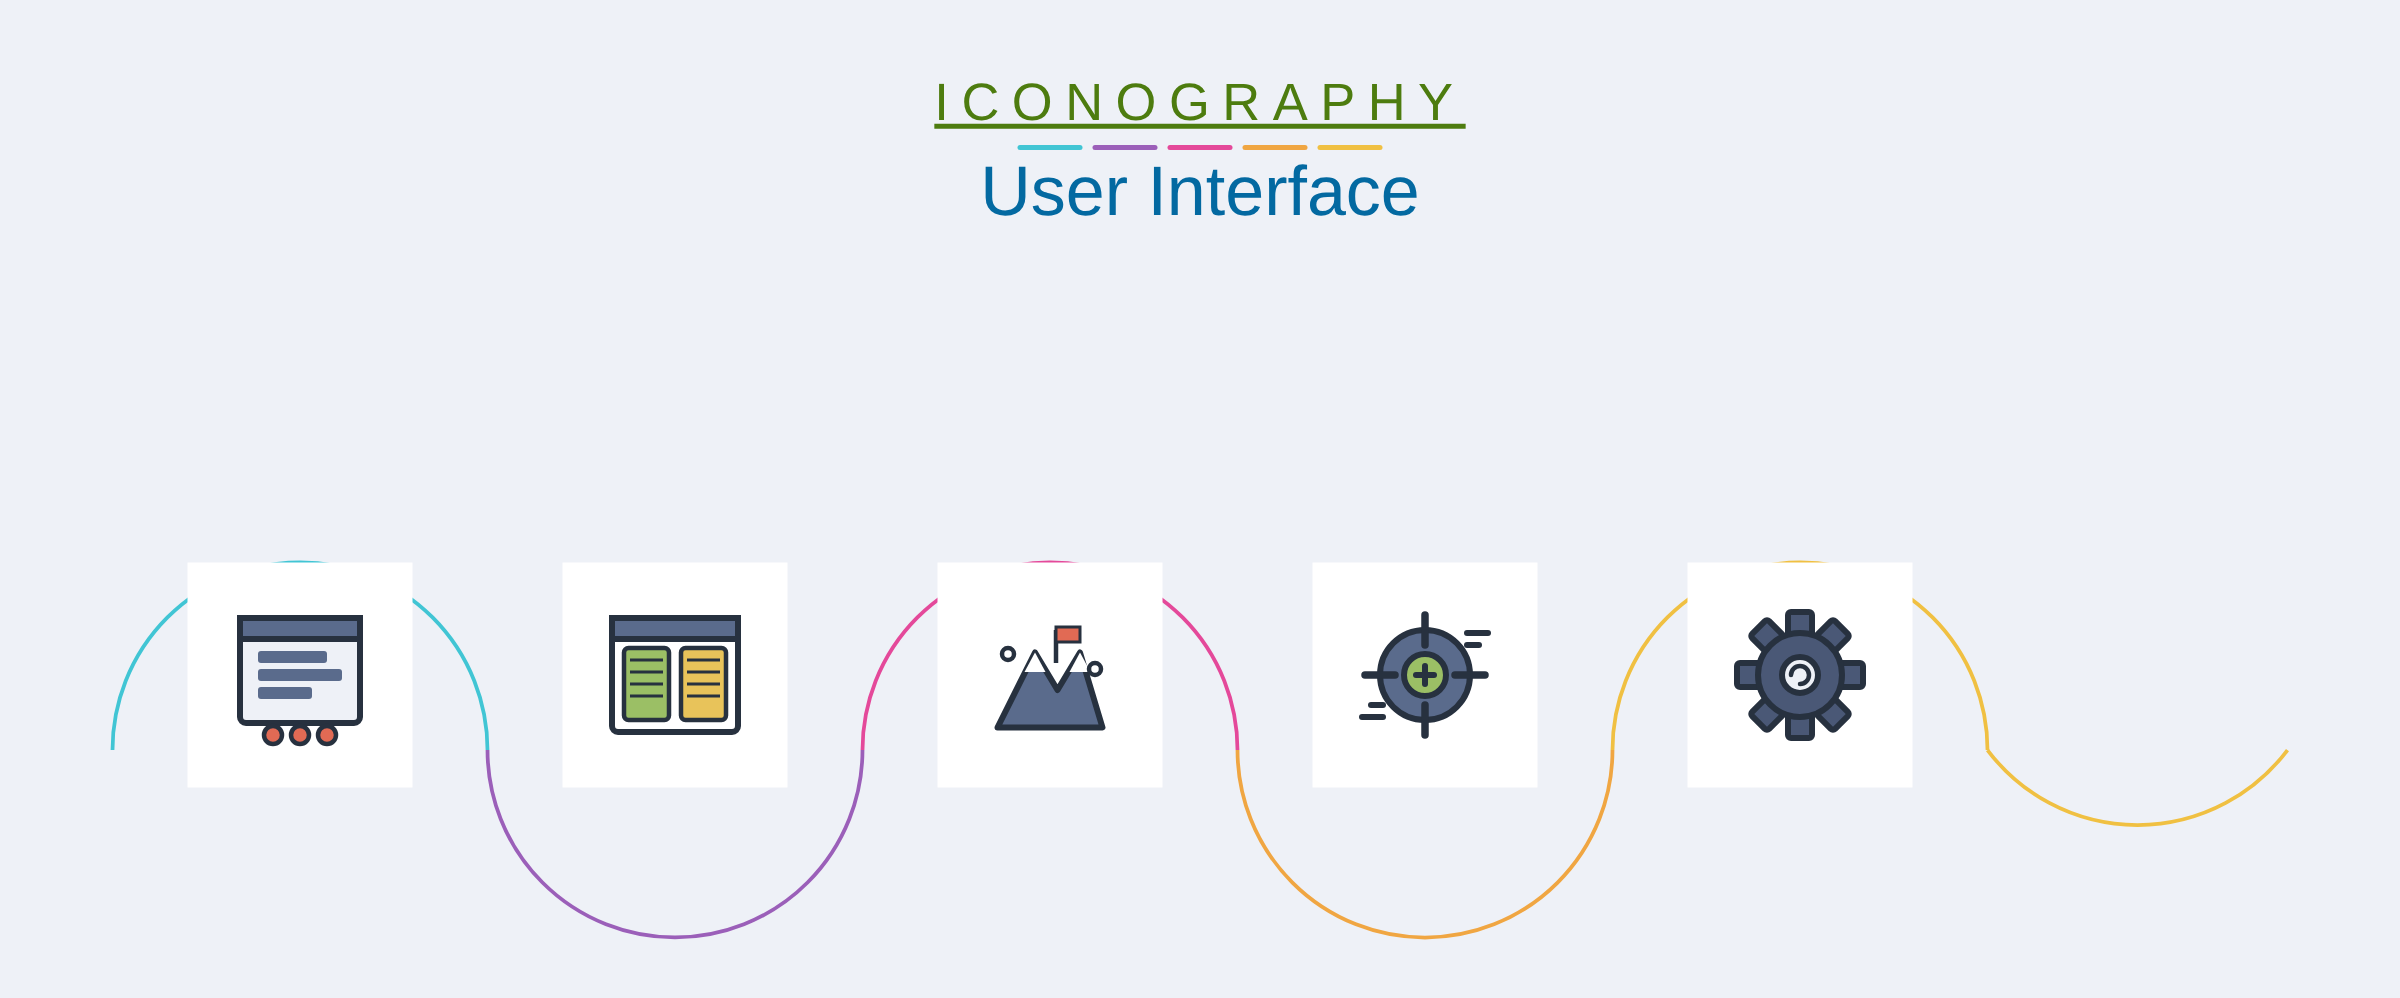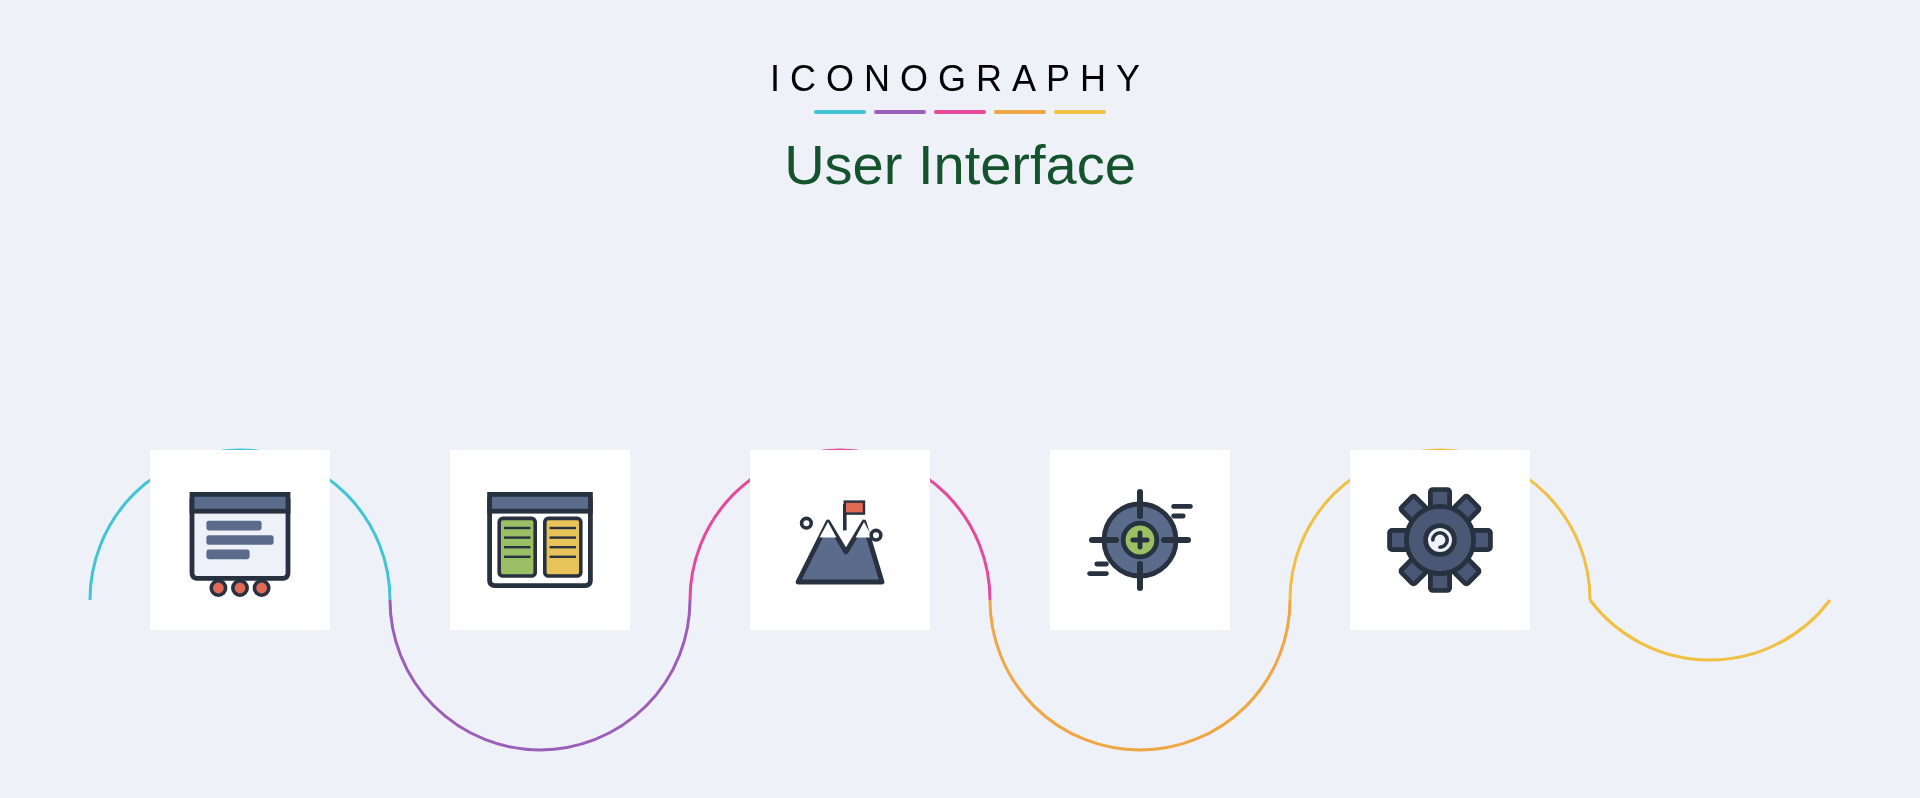--- a/index.html
+++ b/index.html
@@ -18,10 +18,11 @@
     text-align: center;
   }
   .brand {
-    font-size: 36px;
+    font-size: 42px;
     letter-spacing: 10px;
-    color: #000000;
+    color: #4d7c0f;
     font-weight: 400;
+    text-decoration: underline;
   }
   .underline-row {
     display: flex;

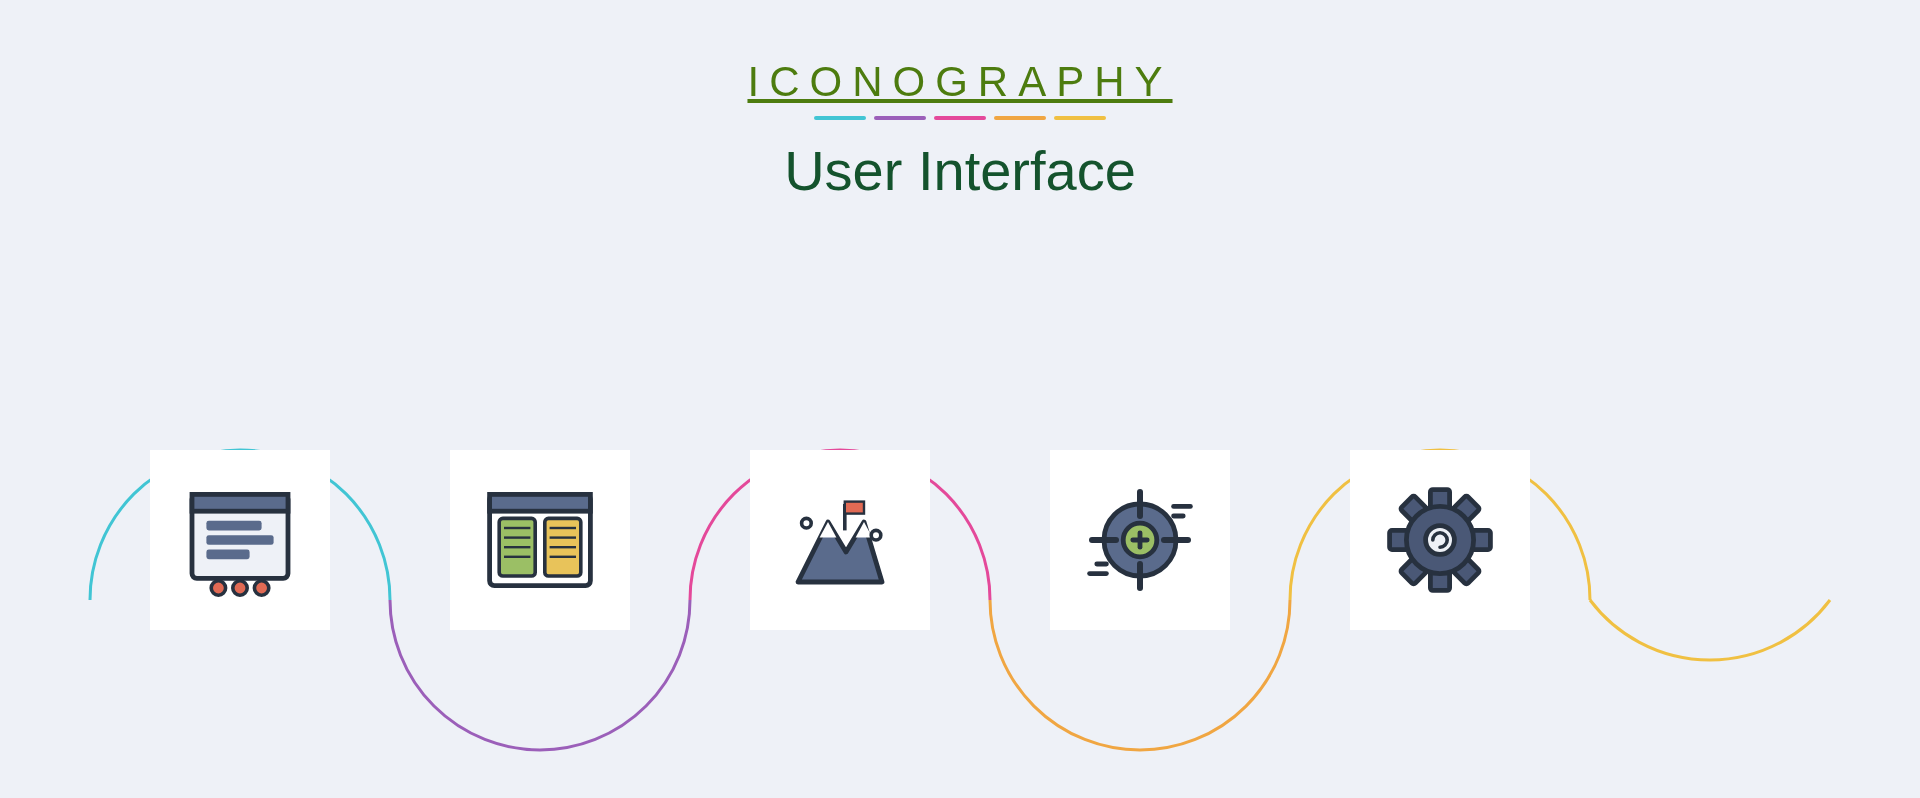--- a/index.html
+++ b/index.html
@@ -43,9 +43,8 @@
   .ul-yellow  { background: #f0c042; }
   .title {
     font-size: 56px;
-    color: #14532d;
+    color: #0369a1;
     font-weight: 400;
-    margin-top: 18px;
   }
   .stage {
     position: absolute;

